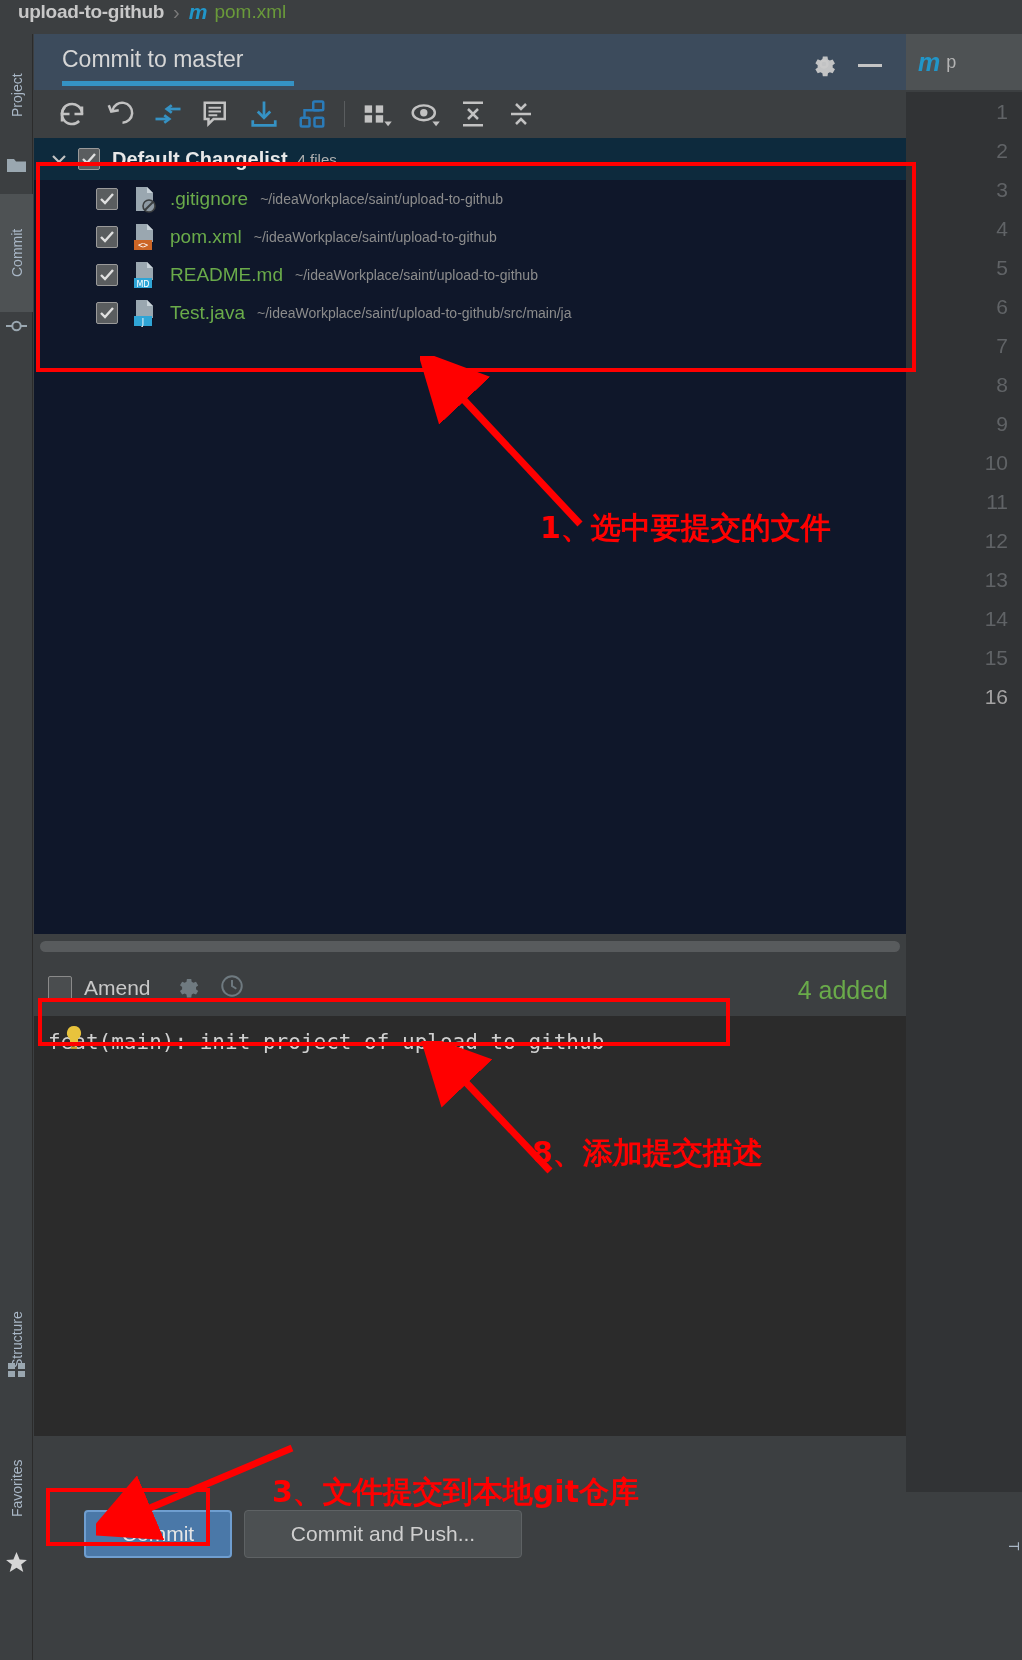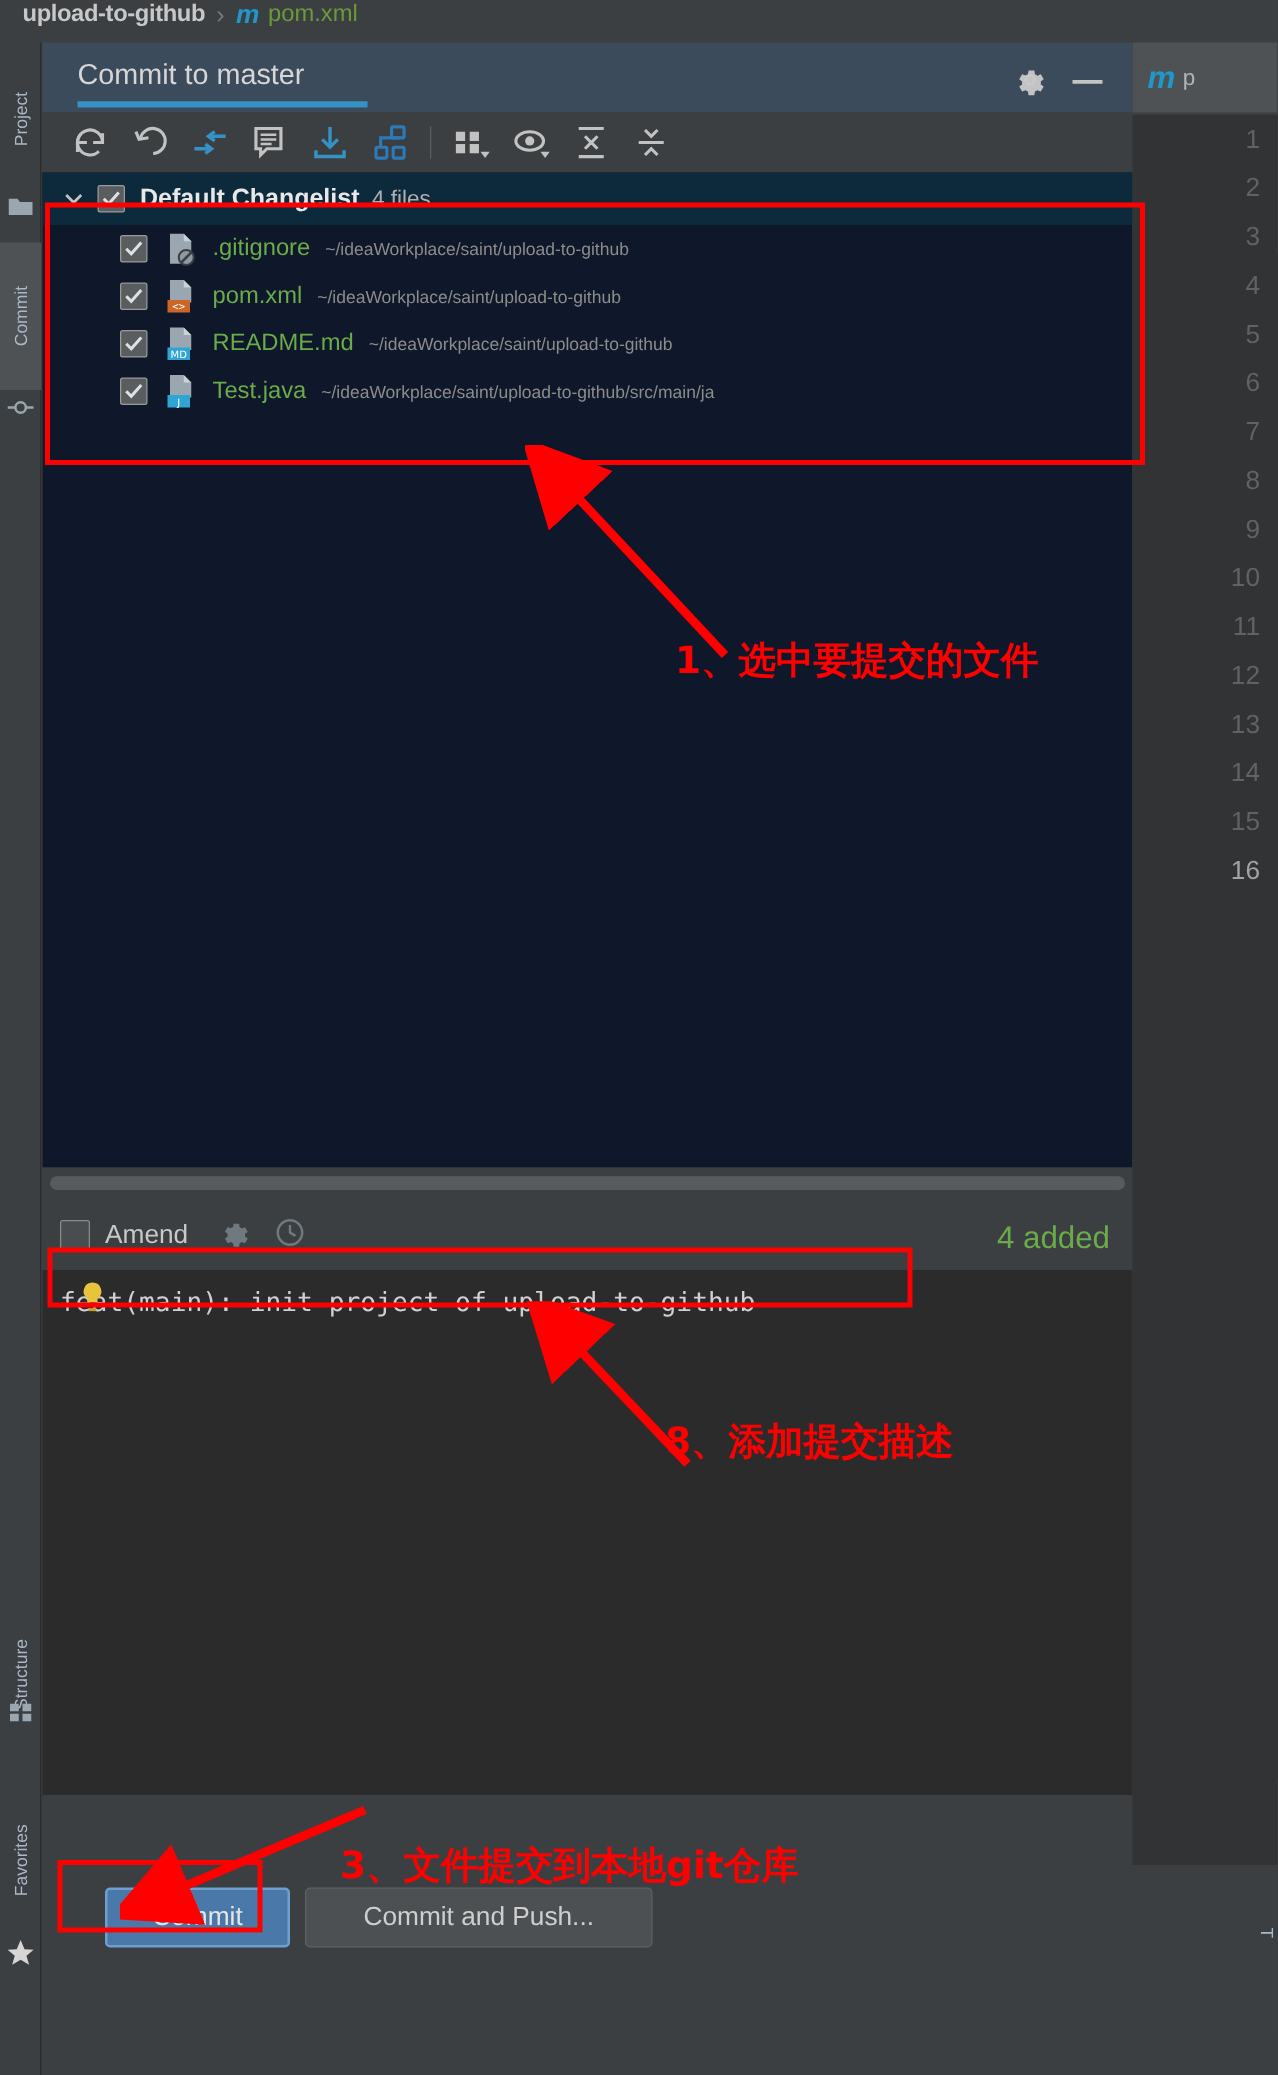--- a/index.html
+++ b/index.html
@@ -81,7 +81,7 @@
   }
   .cb svg { display:block; }
   .cl-name { font-size:20px; font-weight:bold; color:#e8e8e8; margin-left:12px;}
-  .cl-count{ font-size:18px; color:#b0b0b0; margin-left:10px;}
+  .cl-count{ font-size:15px; color:#b0b0b0; margin-left:10px;}
 
   .f-row { height:38px; display:flex; align-items:center; padding-left:62px; cursor:pointer;}
   .f-icon { width:26px; height:28px; position:relative; margin-left:14px; flex:0 0 auto;}

